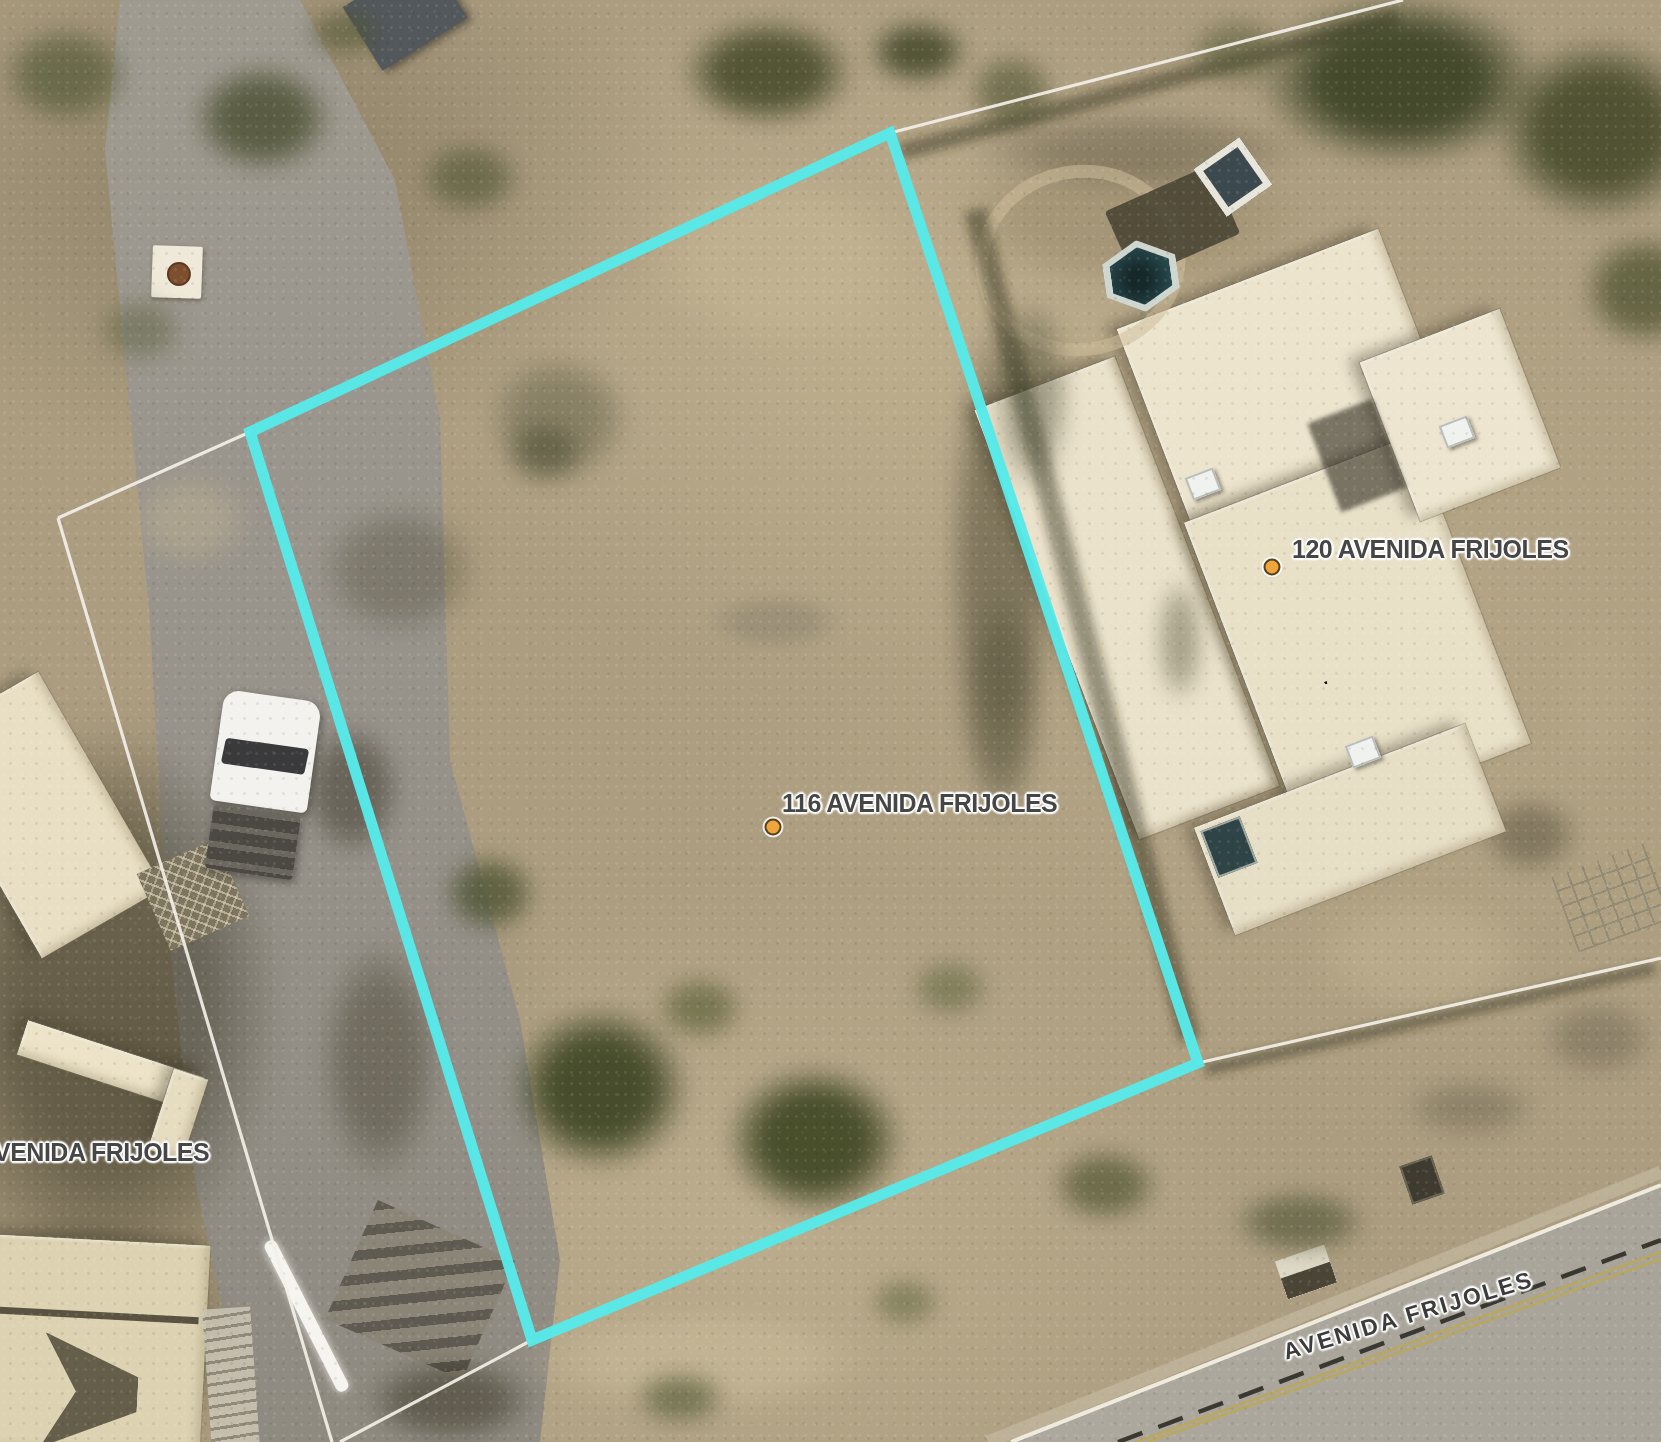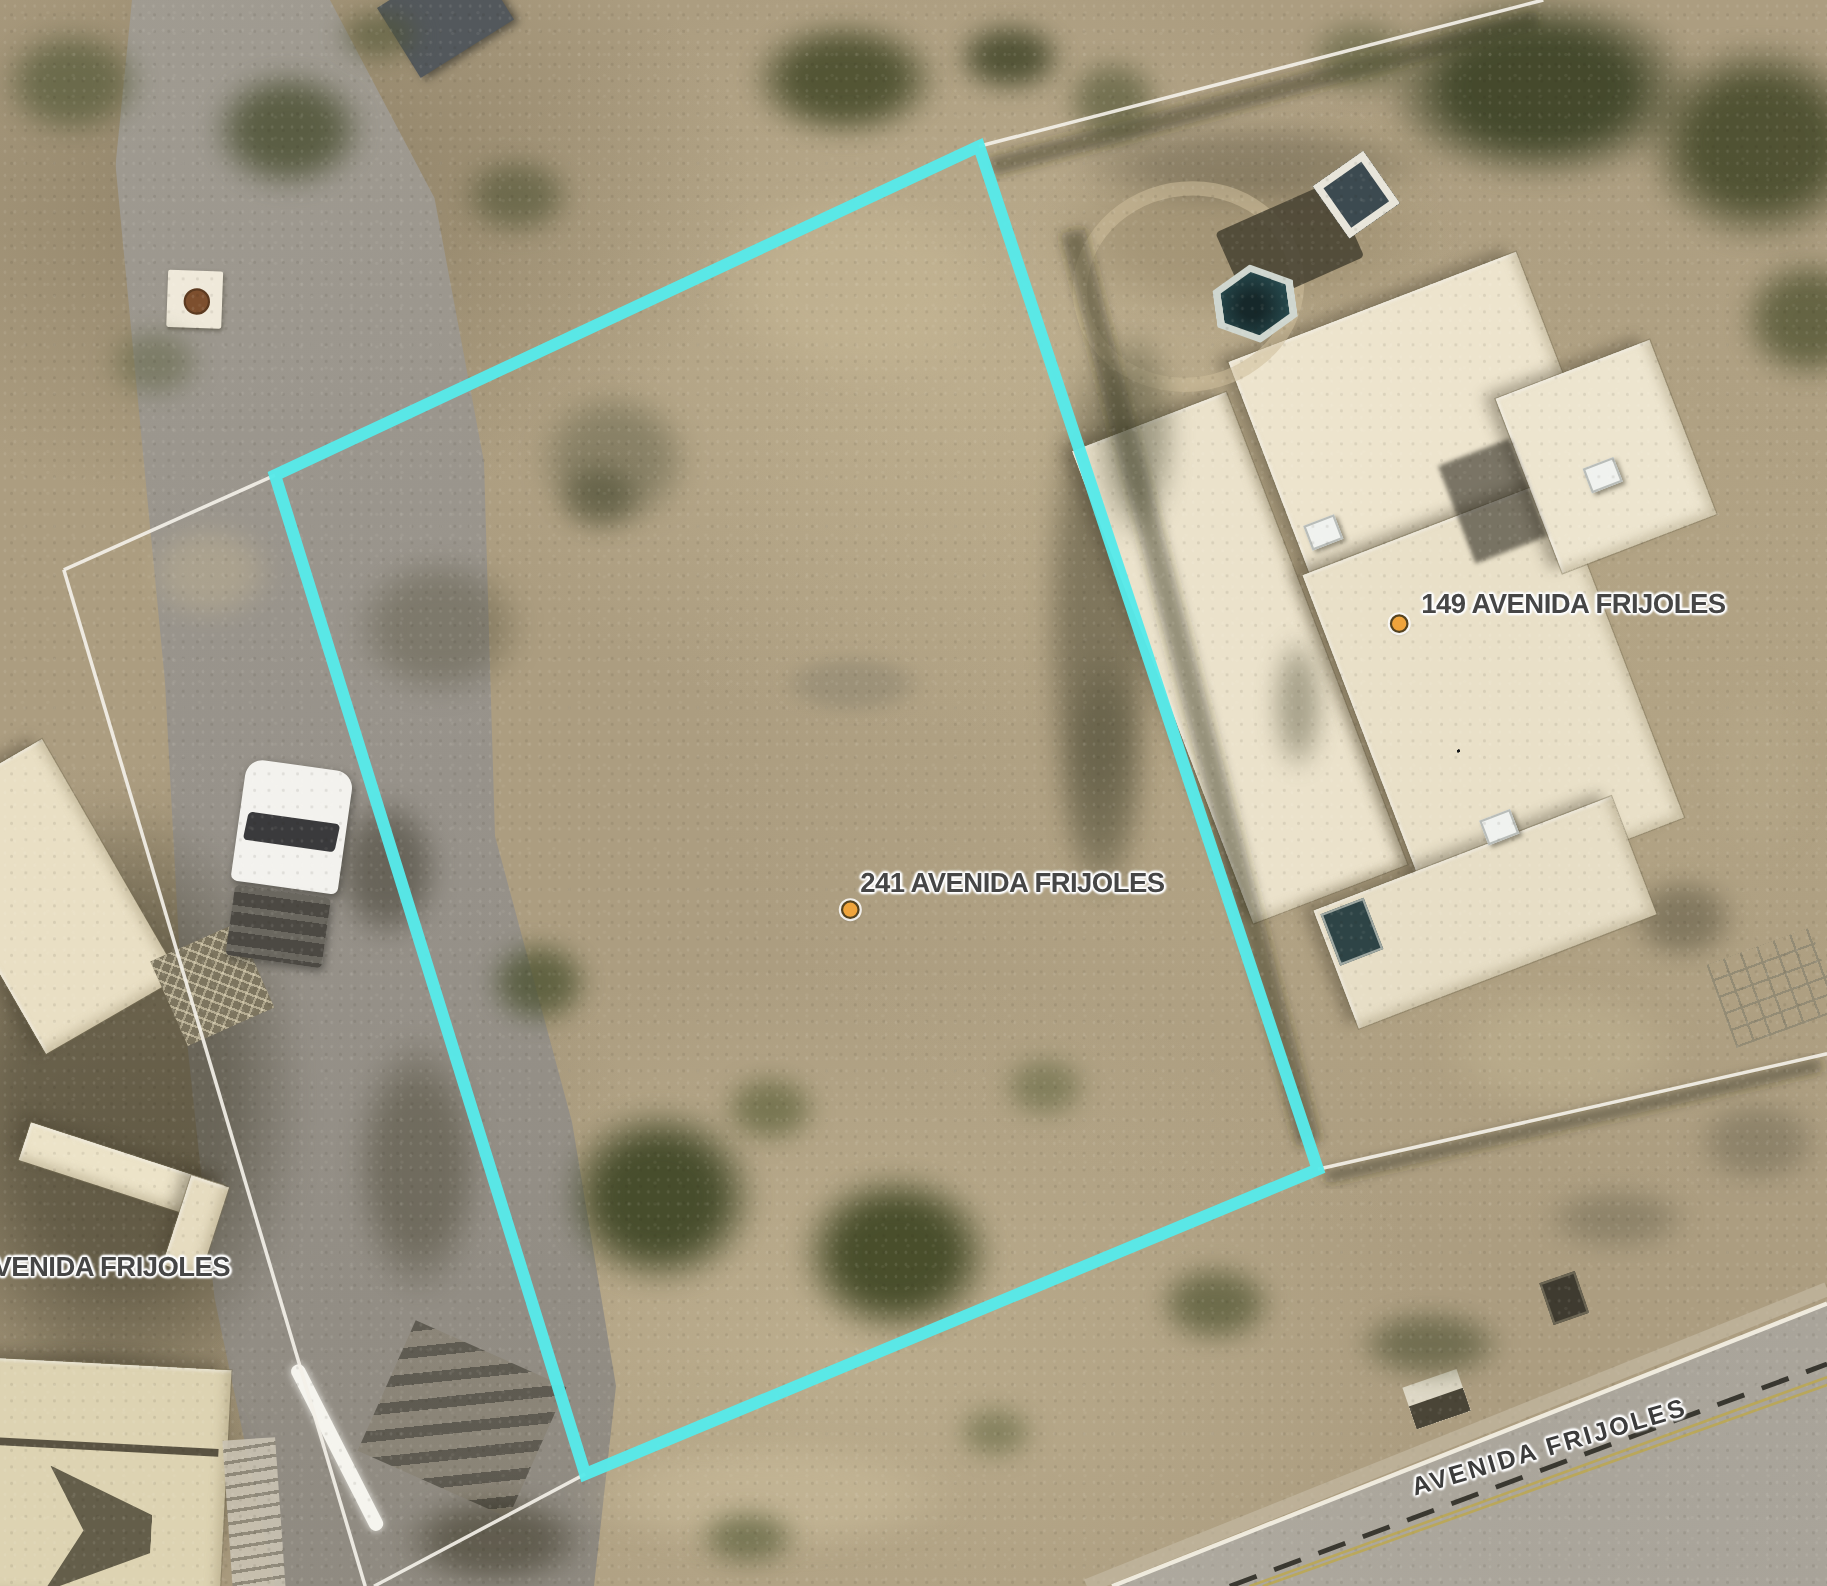--- a/index.html
+++ b/index.html
@@ -218,7 +218,7 @@
   </svg>
 
   <div class="lbl" style="left:782px;top:790px;">241 AVENIDA FRIJOLES</div>
-  <div class="lbl" style="left:1292px;top:536px;">149 AVENIDA FRIJOLES</div>
+  <div class="lbl" style="left:1292px;top:536px;">120 AVENIDA FRIJOLES</div>
   <div class="lbl lbl-street" style="left:1284px;top:1340px;">AVENIDA FRIJOLES</div>
   <div class="lbl" style="left:-6px;top:1139px;">VENIDA FRIJOLES</div>
   <div id="marker-layer" style="inset:0">

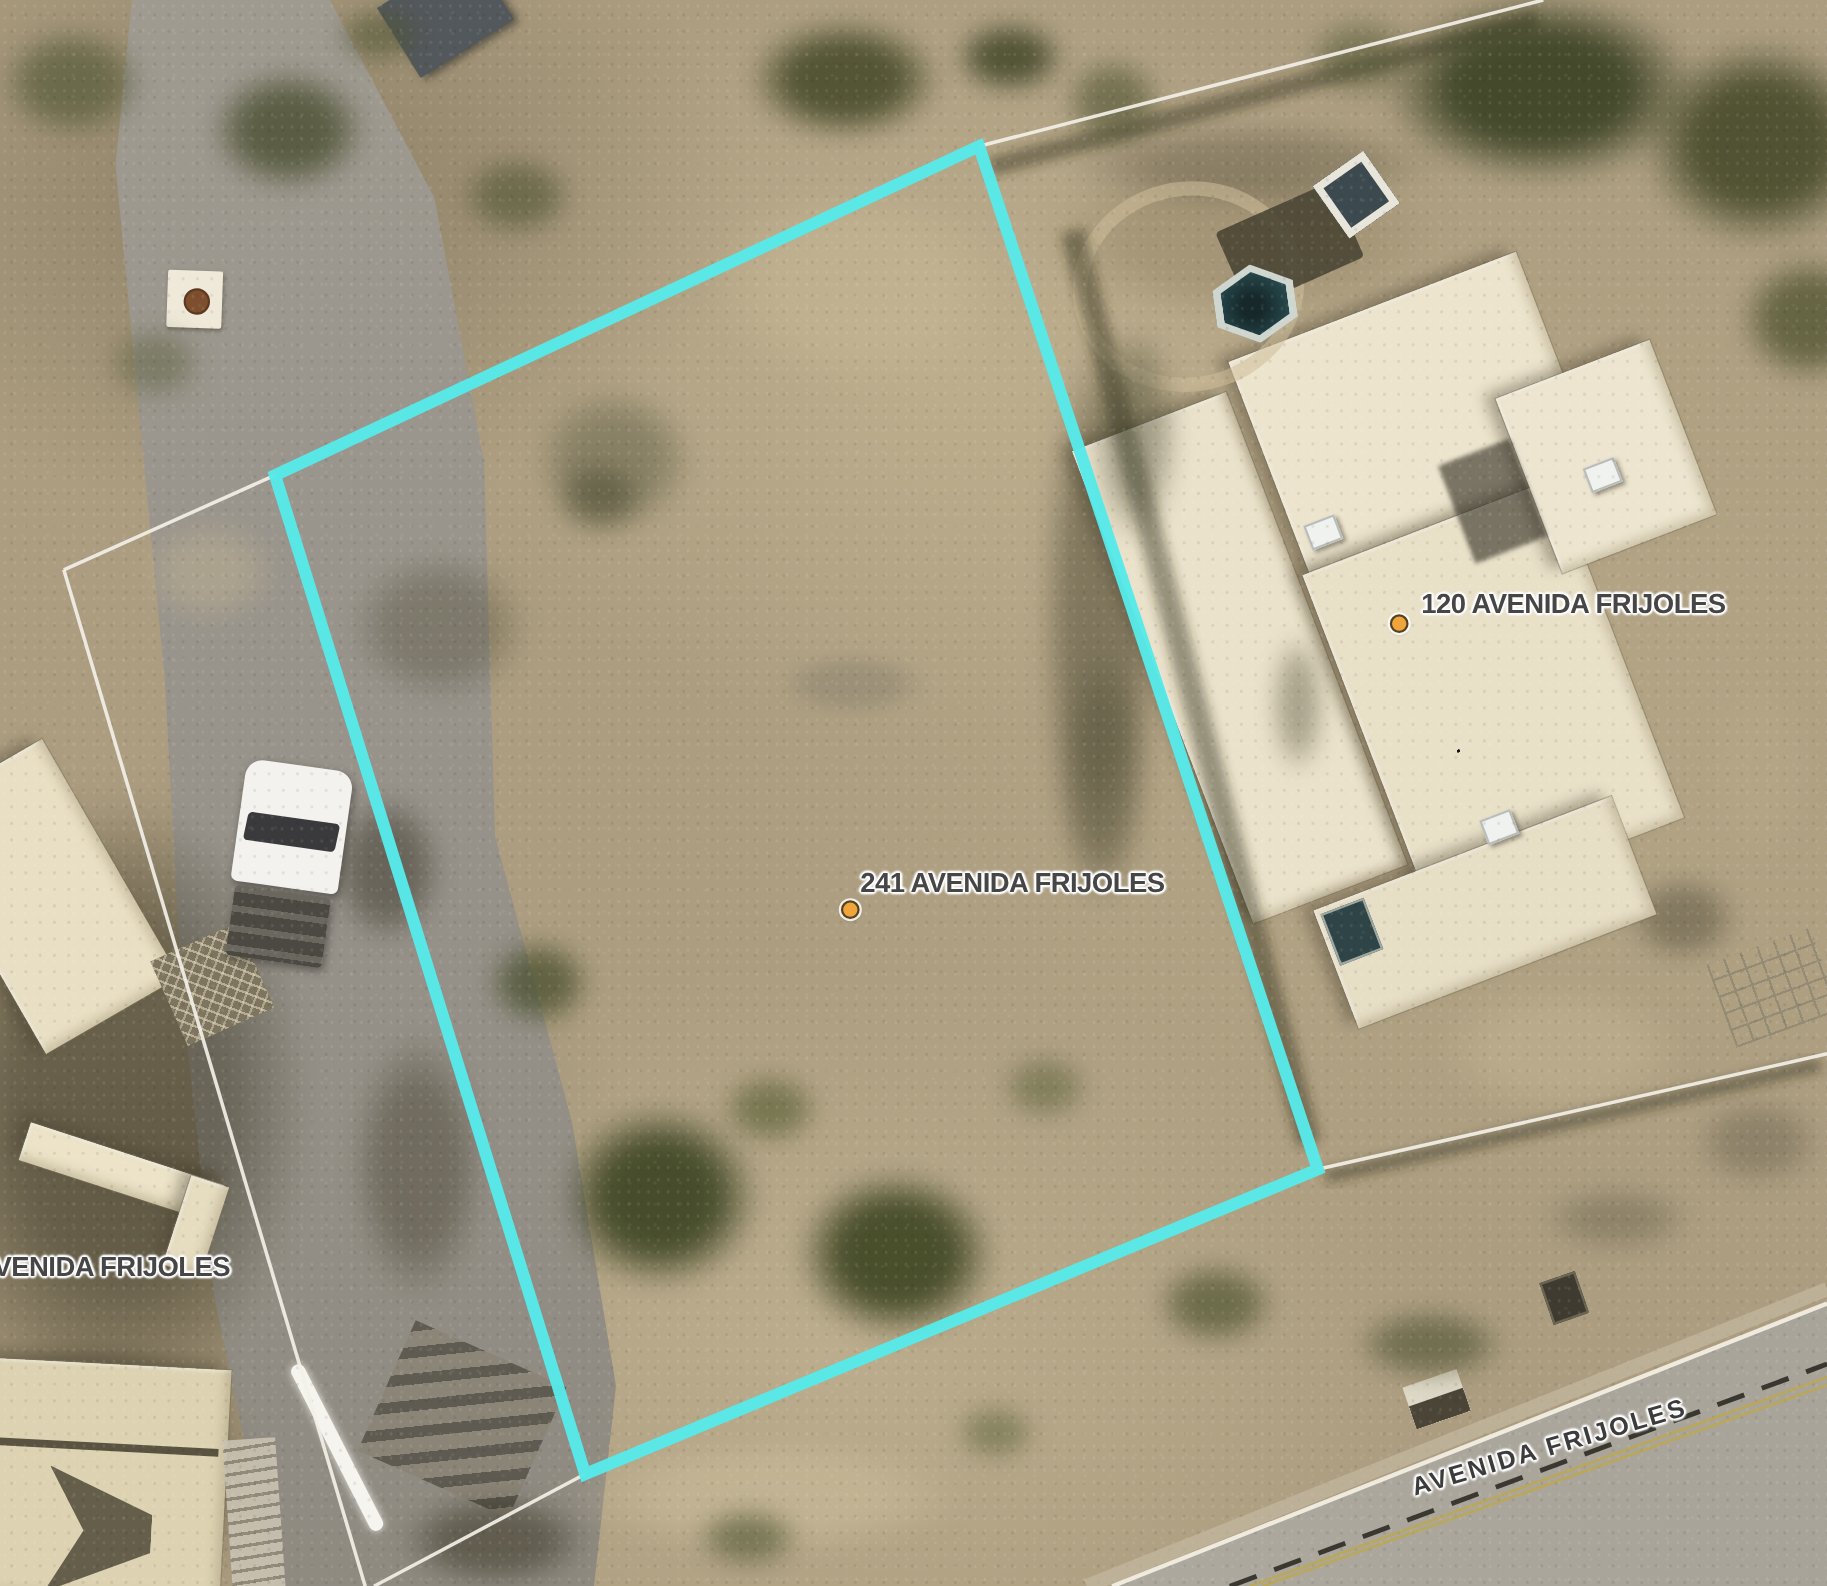--- a/index.html
+++ b/index.html
@@ -217,7 +217,7 @@
     <polygon id="highlight-polygon" class="highlight" points="890,133 250,432 532,1340 1198,1063"></polygon>
   </svg>
 
-  <div class="lbl" style="left:782px;top:790px;">241 AVENIDA FRIJOLES</div>
+  <div class="lbl" style="left:782px;top:790px;">116 AVENIDA FRIJOLES</div>
   <div class="lbl" style="left:1292px;top:536px;">120 AVENIDA FRIJOLES</div>
   <div class="lbl lbl-street" style="left:1284px;top:1340px;">AVENIDA FRIJOLES</div>
   <div class="lbl" style="left:-6px;top:1139px;">VENIDA FRIJOLES</div>

